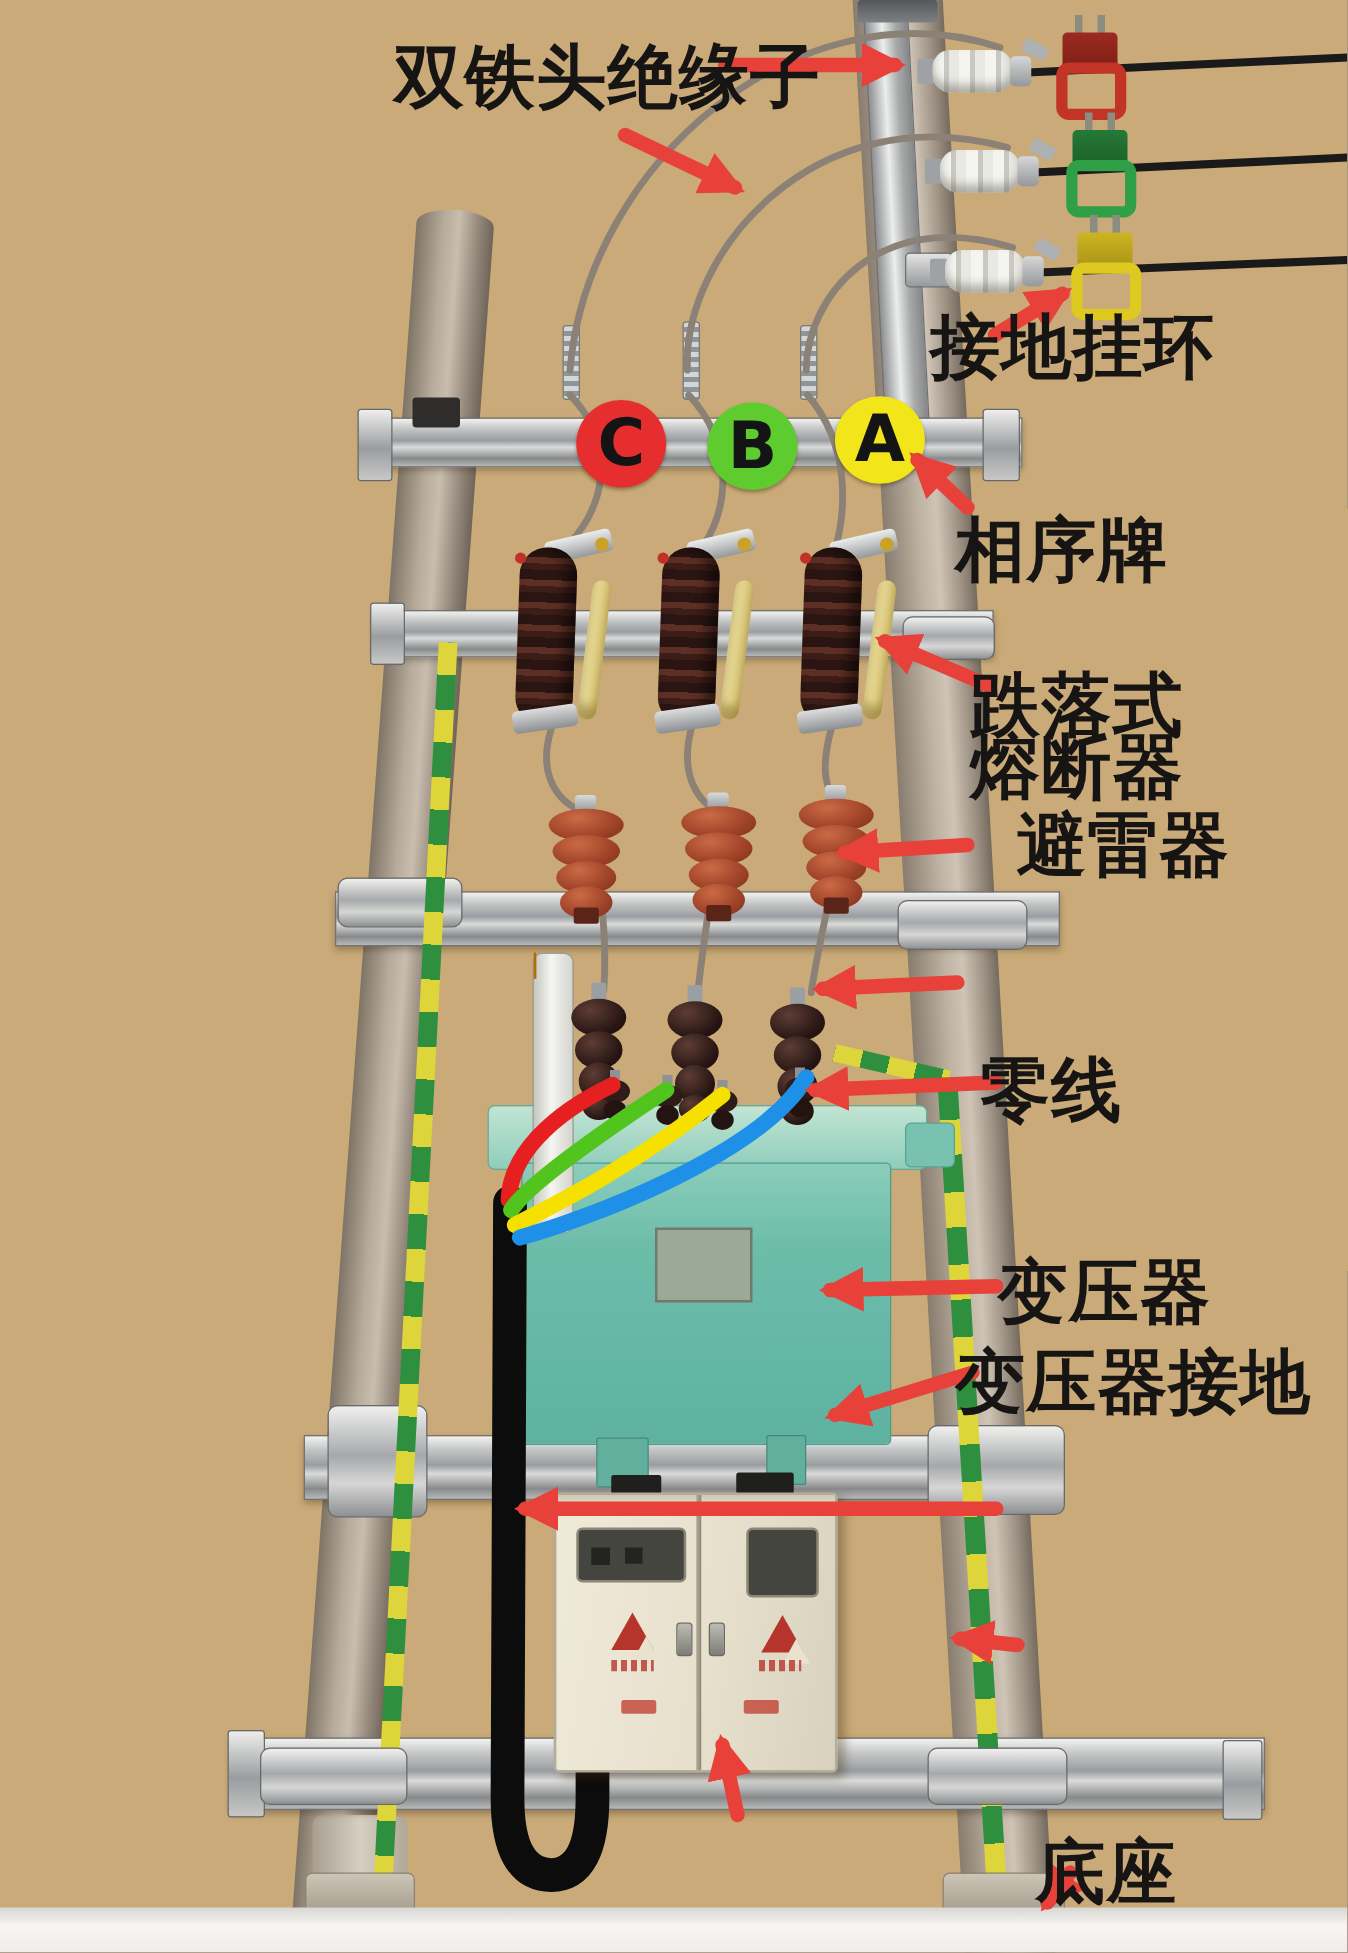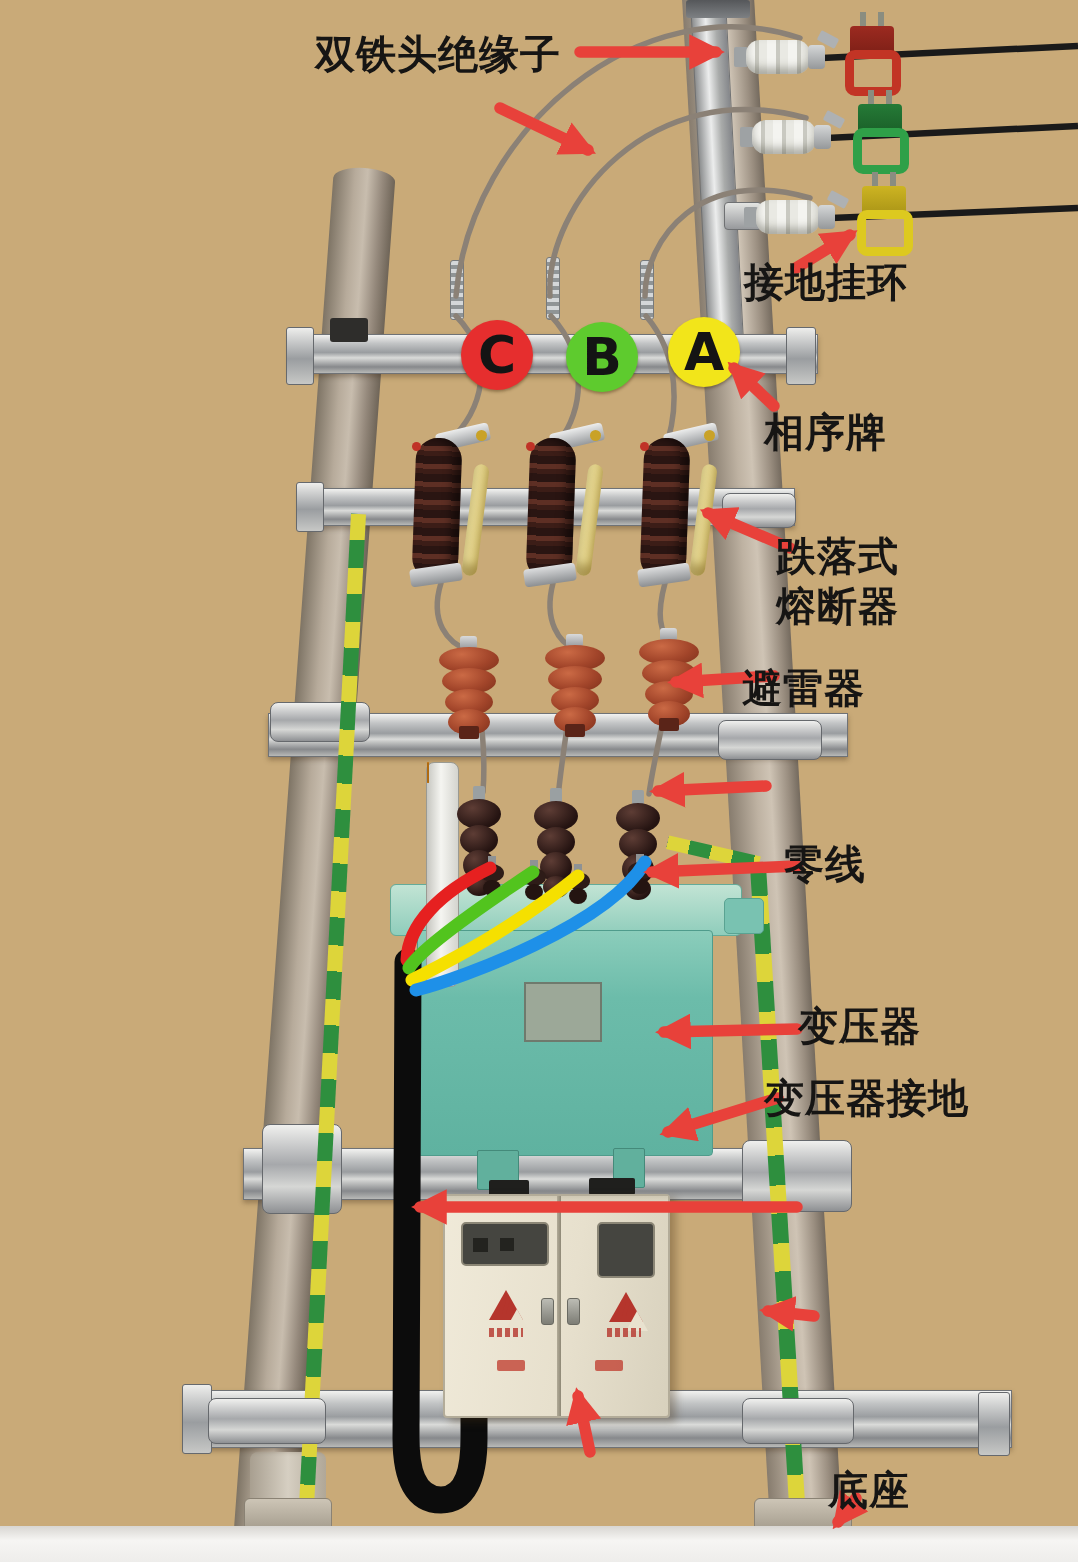--- a/index.html
+++ b/index.html
@@ -150,7 +150,7 @@
     background:linear-gradient(180deg,#d8d6d2,#f6f5f3 40%,#eeedeb);}
 
   
-  .lbl{font-weight:600;font-size:40px;line-height:1.1;color:#161514;white-space:nowrap;letter-spacing:1px;}
+  .lbl{font-weight:600;font-size:56px;line-height:1.1;color:#161514;white-space:nowrap;letter-spacing:1px;}
 
   svg.layer{left:0;top:0;width:1078px;height:1562px;}
 </style>

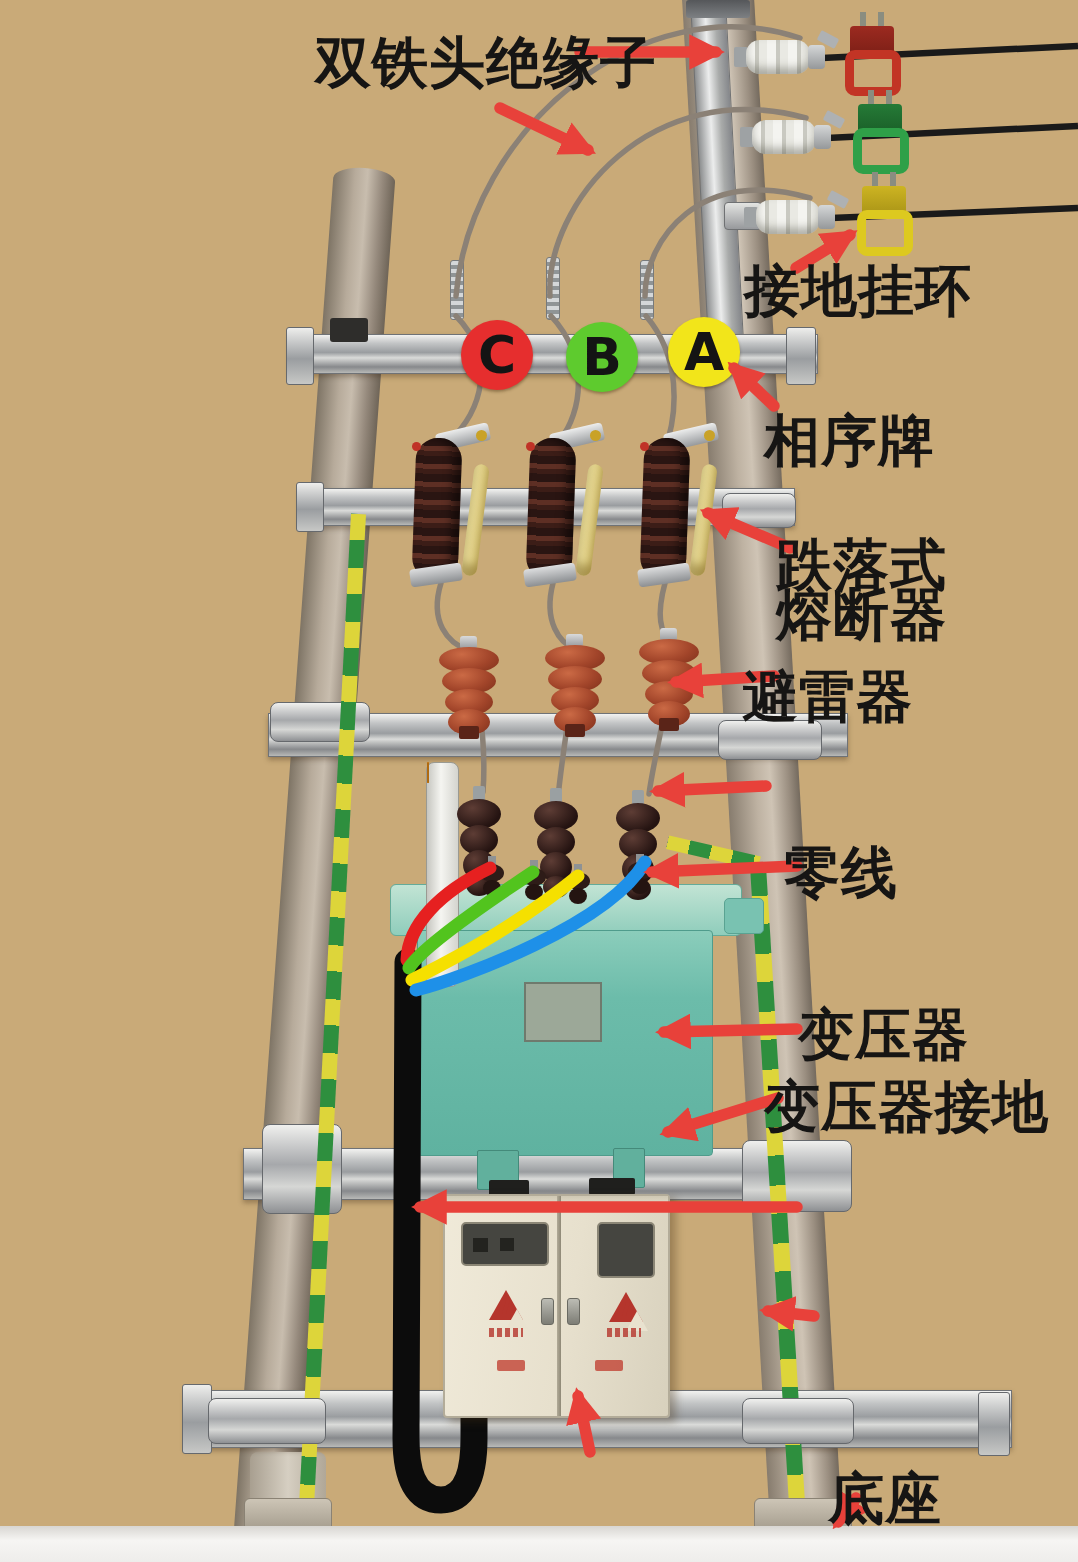--- a/index.html
+++ b/index.html
@@ -430,7 +430,7 @@
   </svg>
 
   <div class="lbl" style="left:315px;top:32px;">双铁头绝缘子</div>
-  <div class="lbl" style="left:744px;top:260px;">接地挂环</div>
+  <div class="lbl" style="left:744px;top:248px;">接地挂环</div>
   <div class="lbl" style="left:764px;top:410px;">相序牌</div>
   <div class="lbl" style="left:776px;top:534px;">跌落式</div>
   <div class="lbl" style="left:776px;top:584px;text-align:center;">熔断器</div>

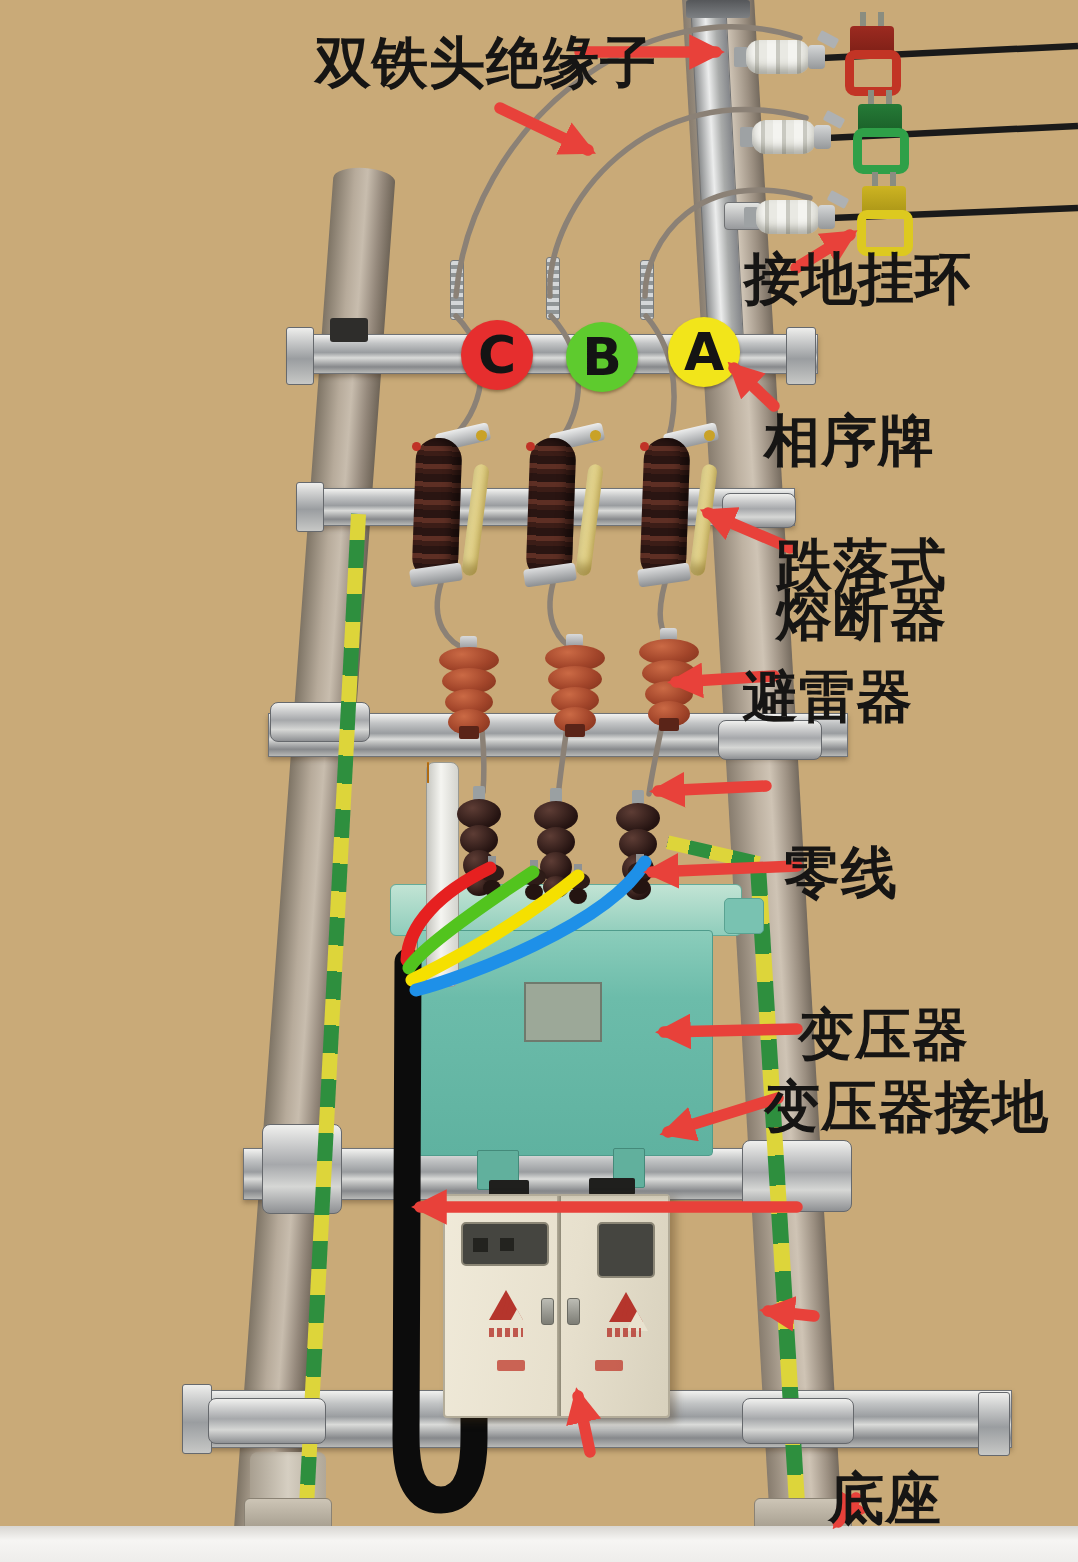--- a/index.html
+++ b/index.html
@@ -434,7 +434,7 @@
   <div class="lbl" style="left:764px;top:410px;">相序牌</div>
   <div class="lbl" style="left:776px;top:534px;">跌落式</div>
   <div class="lbl" style="left:776px;top:584px;text-align:center;">熔断器</div>
-  <div class="lbl" style="left:742px;top:646px;margin-top:20px;">避雷器</div>
+  <div class="lbl" style="left:813px;top:646px;">避雷器</div>
   <div class="lbl" style="left:784px;top:842px;">零线</div>
   <div class="lbl" style="left:798px;top:1004px;">变压器</div>
   <div class="lbl" style="left:764px;top:1076px;">变压器接地</div>

